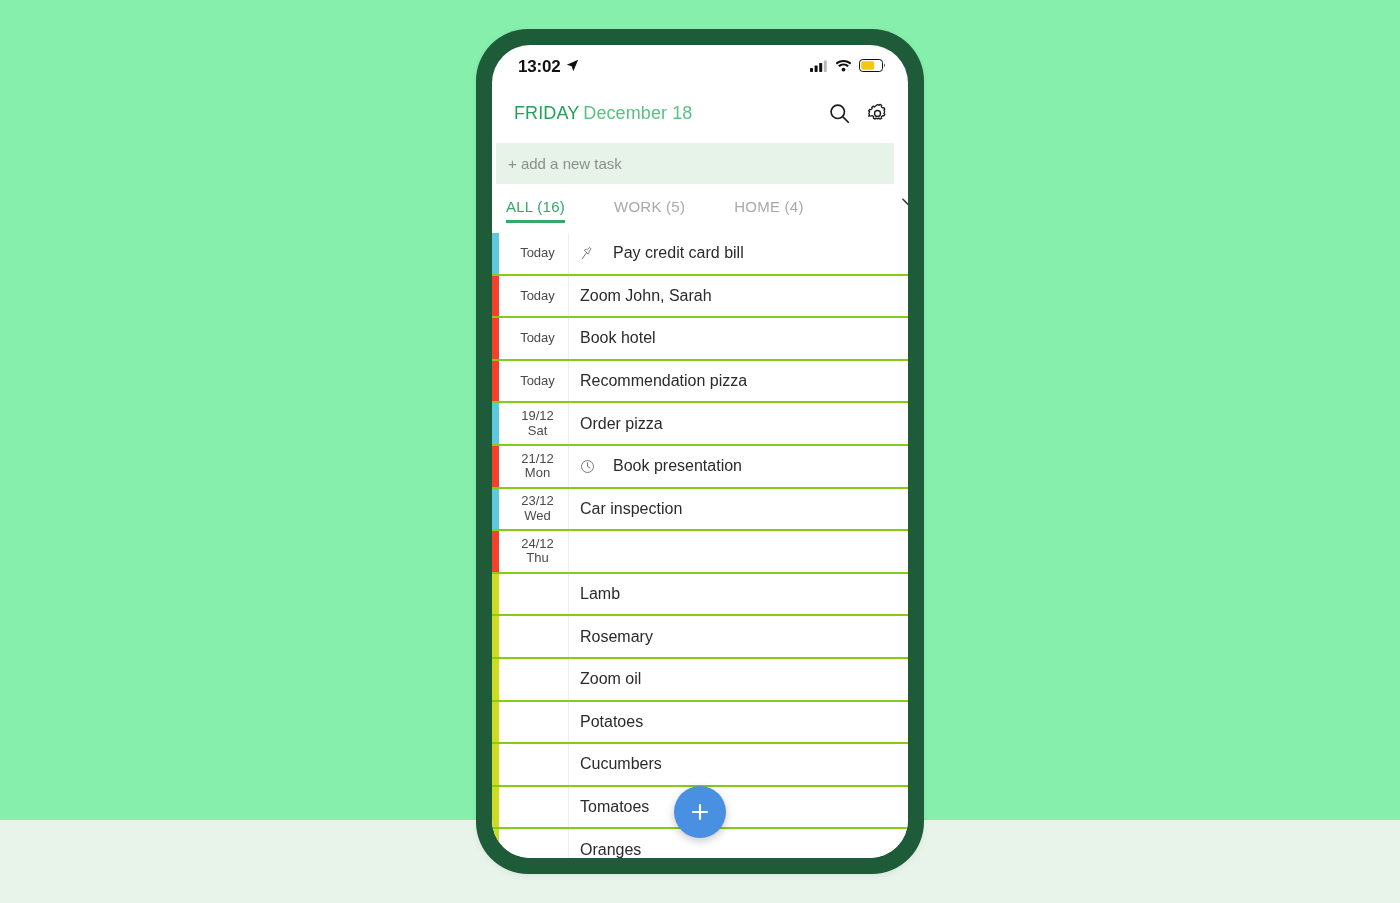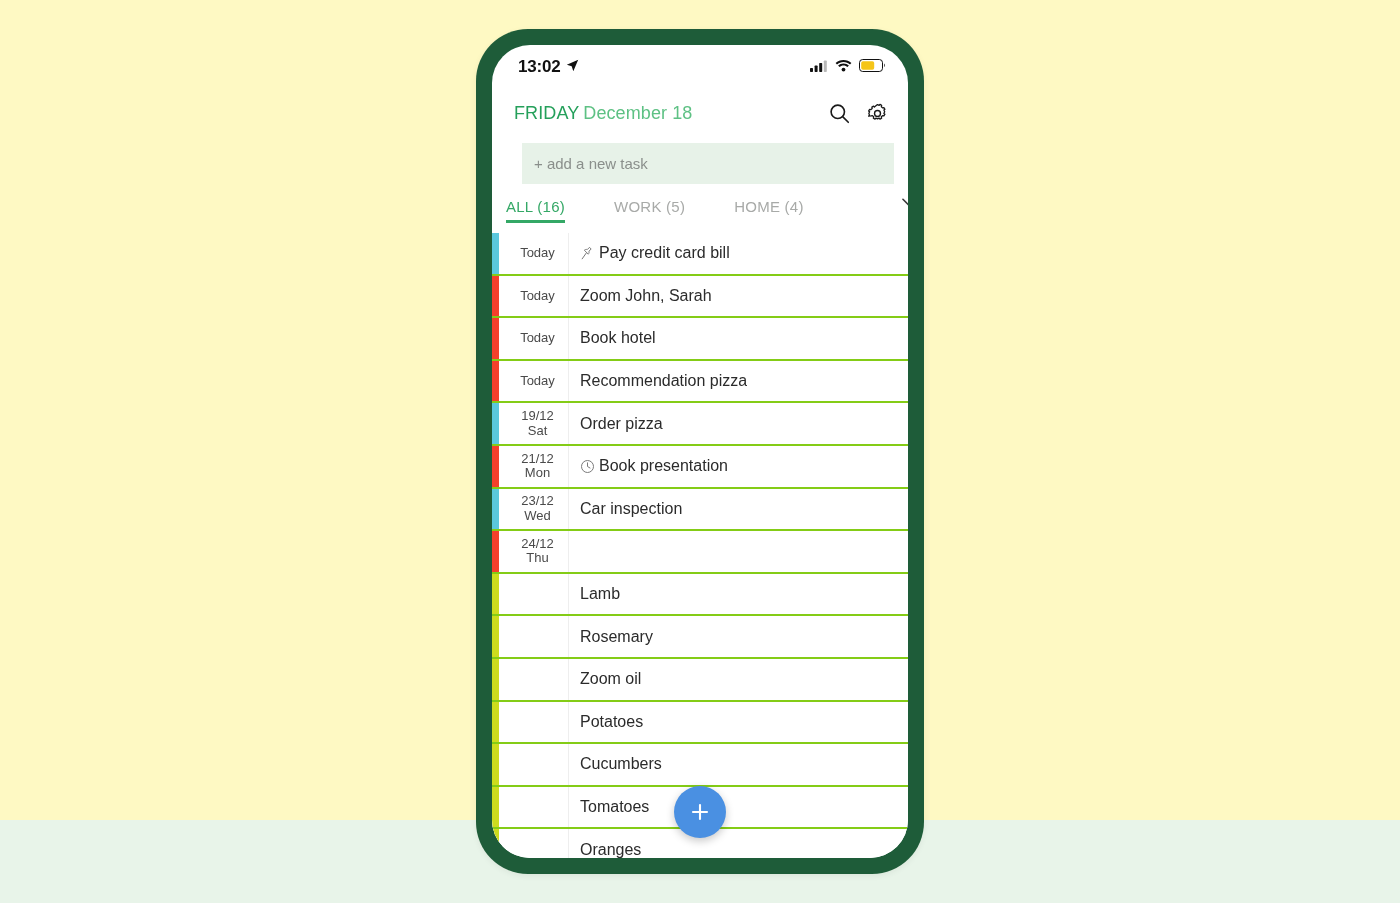--- a/index.html
+++ b/index.html
@@ -12,7 +12,7 @@
   .stage {
     position:relative;
     width:1400px; height:820px;
-    background:#fef9c3;
+    background:#86efac;
     display:flex; align-items:center; justify-content:center;
   }
 

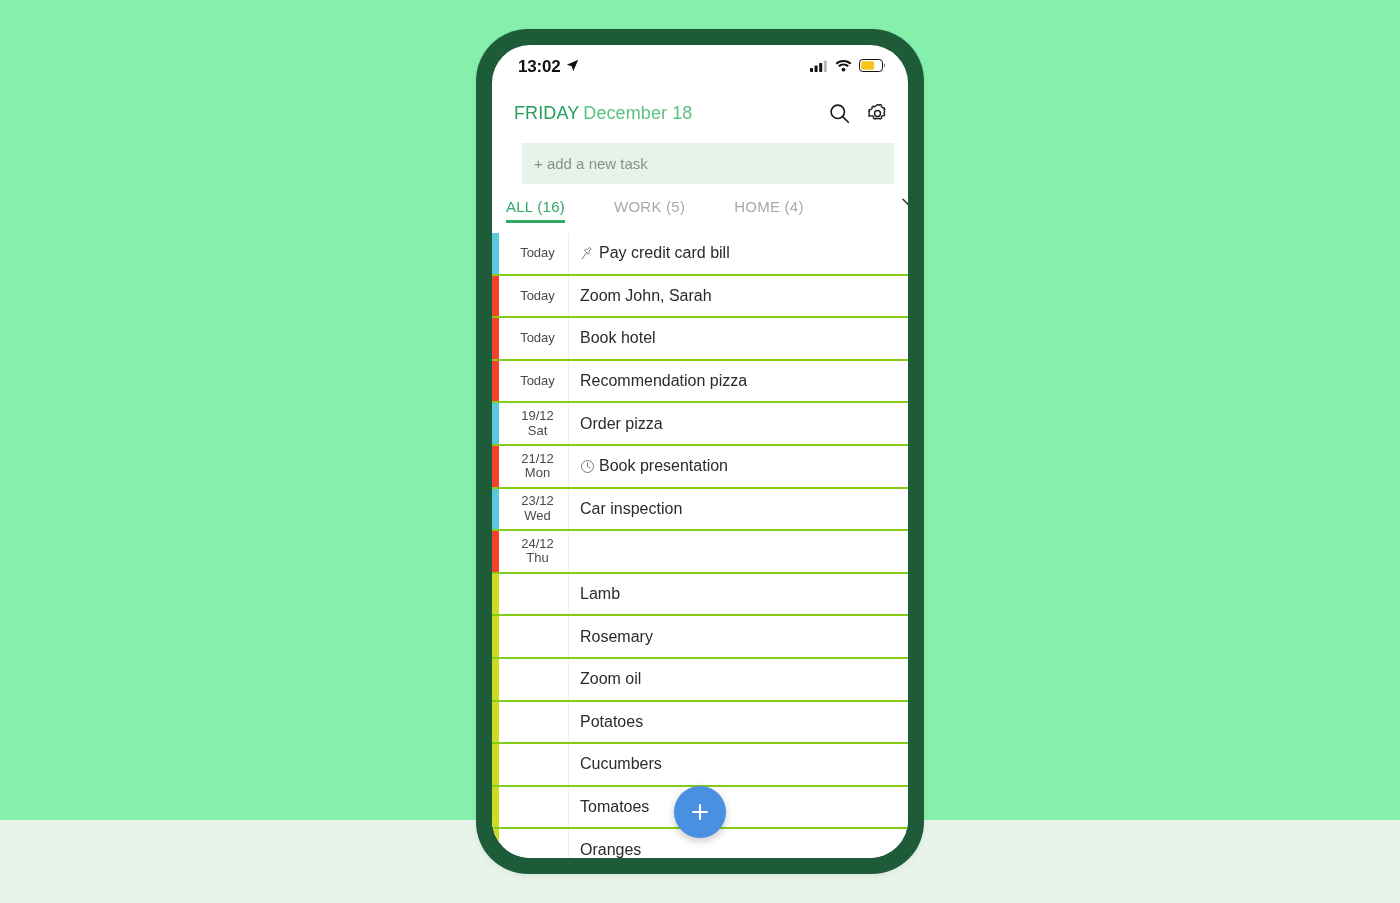--- a/index.html
+++ b/index.html
@@ -61,7 +61,7 @@
 
   
   .addfield {
-    margin:6px 14px 0 30px;
+    margin:6px 14px 0 4px;
     height:41px;
     background:#e7f2e8;
     display:flex; align-items:center;

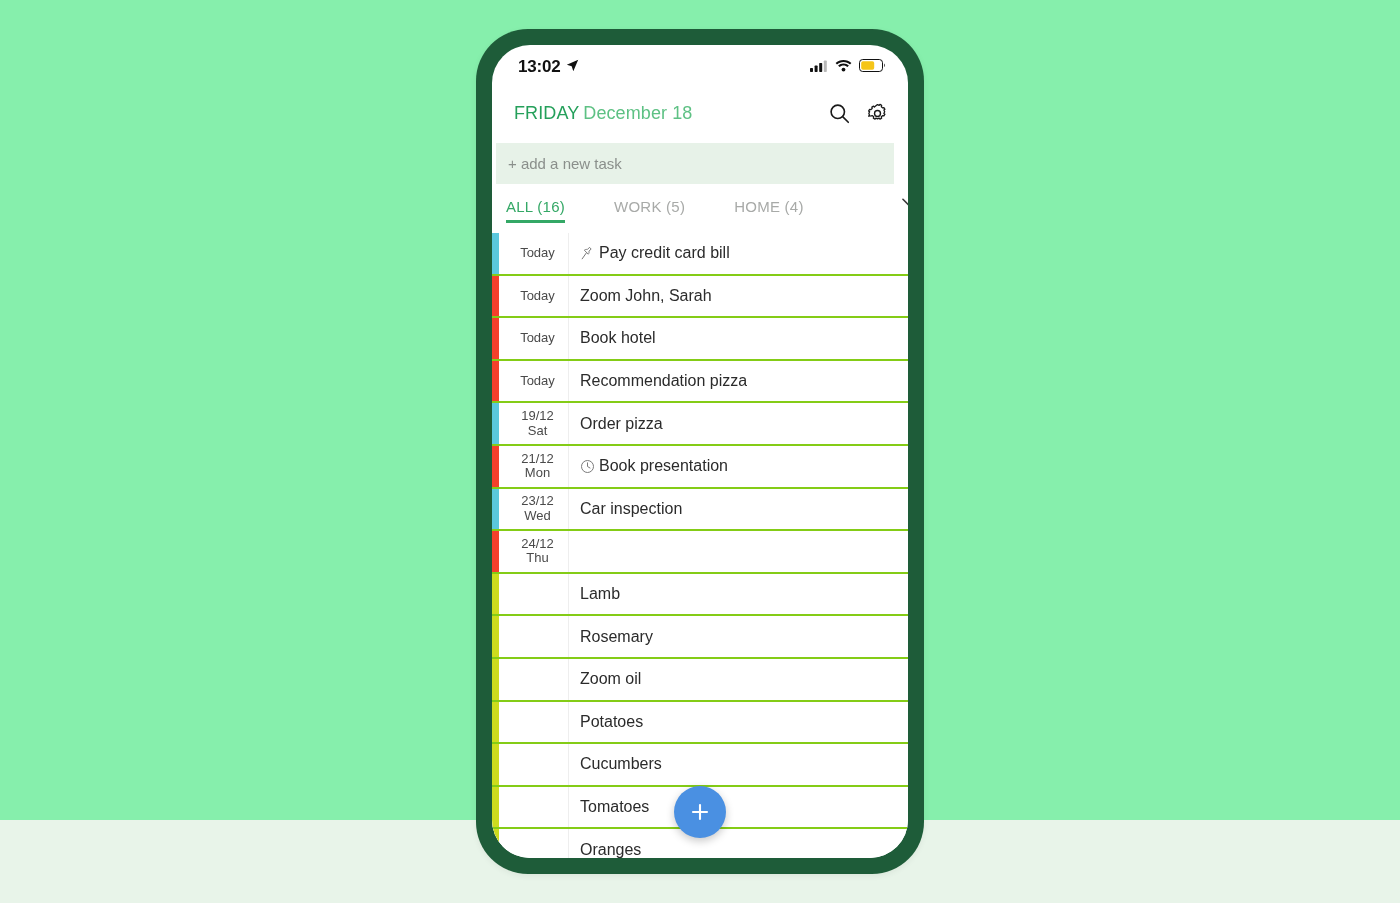--- a/index.html
+++ b/index.html
@@ -122,7 +122,7 @@
   .taskcell {
     flex:1;
     display:flex; align-items:center;
-    gap:4px;
+    gap:18px;
     padding-left:11px;
     padding-right:16px;
     min-width:0;

